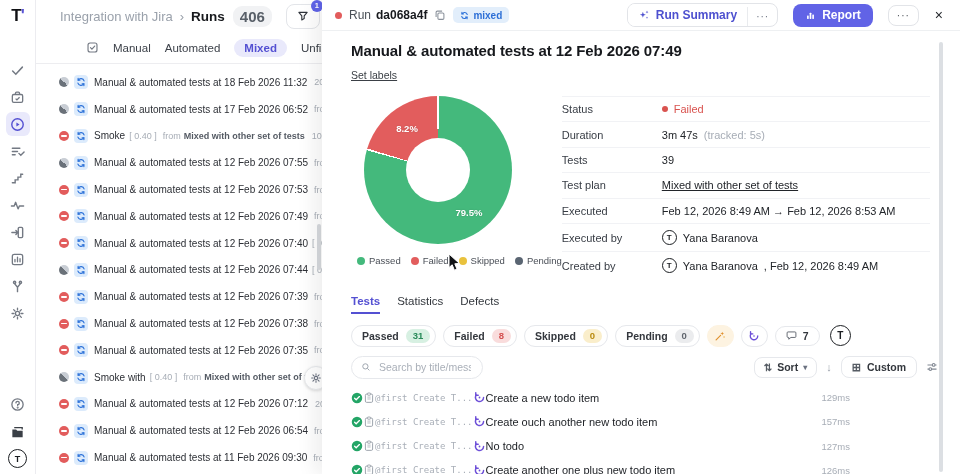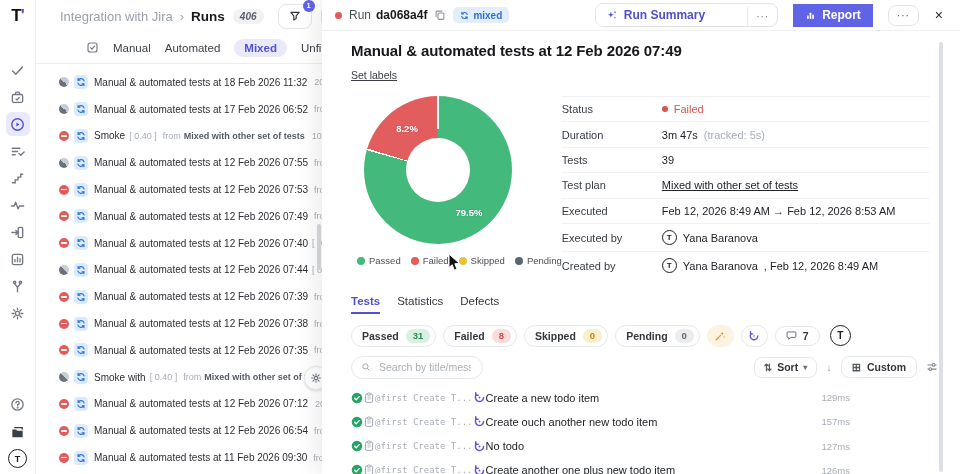--- a/index.html
+++ b/index.html
@@ -23,7 +23,7 @@
   .bc-parent{font-size:13px;color:#9aa1ab;}
   .bc-sep{margin:0 7px;color:#9aa1ab;font-size:13px;}
   .bc-current{font-size:13.5px;font-weight:700;color:#17191d;}
-  .count-badge{margin-left:8px;background:#f1f2f4;color:#596069;font-size:10px;font-weight:600;padding:2px 7px;border-radius:9px;font-style:italic;}
+  .count-badge{margin-left:8px;background:#f1f2f4;color:#596069;font-size:15px;font-weight:600;padding:2px 7px;border-radius:9px;}
   .filter-btn{position:relative;margin-left:14px;width:32px;height:23px;border:1px solid #e3e5e9;border-radius:8px;background:#fff;display:flex;align-items:center;justify-content:center;}
   .filter-btn svg{width:12px;height:12px;}
   .notif{position:absolute;top:-5px;right:-4px;width:12px;height:12px;border-radius:50%;background:#5f63e8;color:#fff;font-size:7.5px;font-weight:700;display:flex;align-items:center;justify-content:center;}

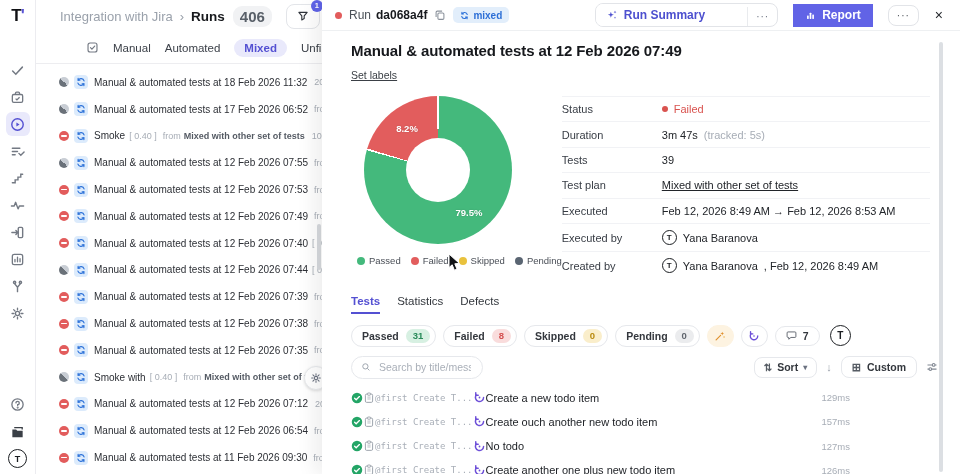--- a/index.html
+++ b/index.html
@@ -59,7 +59,7 @@
   .type-badge{display:flex;align-items:center;gap:4px;background:#e2eefb;border-radius:5px;padding:2.5px 7px;font-size:10px;font-weight:700;color:#2d6fd6;}
   .type-badge svg{width:9px;height:9px;}
   .ph-spacer{flex:1;}
-  .btn-group{display:flex;align-items:flex-end;border:1px solid #e2e4e8;border-radius:8px;overflow:hidden;gap:32px;}
+  .btn-group{display:flex;align-items:flex-end;border:1px solid #e2e4e8;border-radius:8px;overflow:hidden;}
   .run-summary{display:flex;align-items:center;gap:6px;padding:4px 10px;font-size:12px;font-weight:700;color:#4d50cf;background:#fff;}
   .run-summary svg{width:12px;height:12px;}
   .group-more{padding:4px 8px;color:#6b7280;border-left:1px solid #e9ebee;font-size:10px;letter-spacing:1px;}

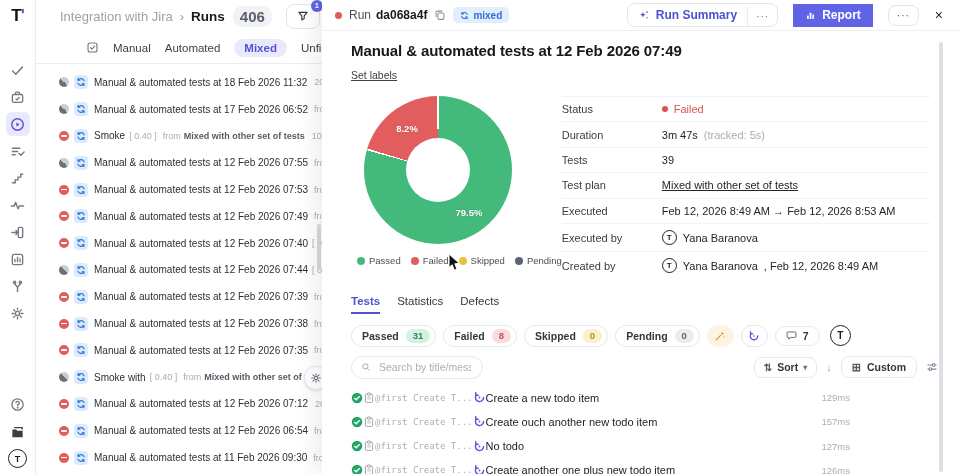--- a/index.html
+++ b/index.html
@@ -63,7 +63,7 @@
   .run-summary{display:flex;align-items:center;gap:6px;padding:4px 10px;font-size:12px;font-weight:700;color:#4d50cf;background:#fff;}
   .run-summary svg{width:12px;height:12px;}
   .group-more{padding:4px 8px;color:#6b7280;border-left:1px solid #e9ebee;font-size:10px;letter-spacing:1px;}
-  .report-btn{display:flex;align-items:center;gap:6px;background:#6163e6;color:#fff;font-size:12px;font-weight:700;padding:4.5px 12px;border-radius:0;margin-left:8px;}
+  .report-btn{display:flex;align-items:center;gap:6px;background:#6163e6;color:#fff;font-size:12px;font-weight:700;padding:4.5px 12px;border-radius:8px;margin-left:8px;}
   .report-btn svg{width:11px;height:11px;}
   .more-btn{border:1px solid #e2e4e8;border-radius:8px;padding:4px 8px;font-size:10px;color:#4b5158;letter-spacing:1px;margin-left:8px;}
   .close-btn{font-size:14px;color:#1f2227;margin-left:5px;padding:0 4px;}

